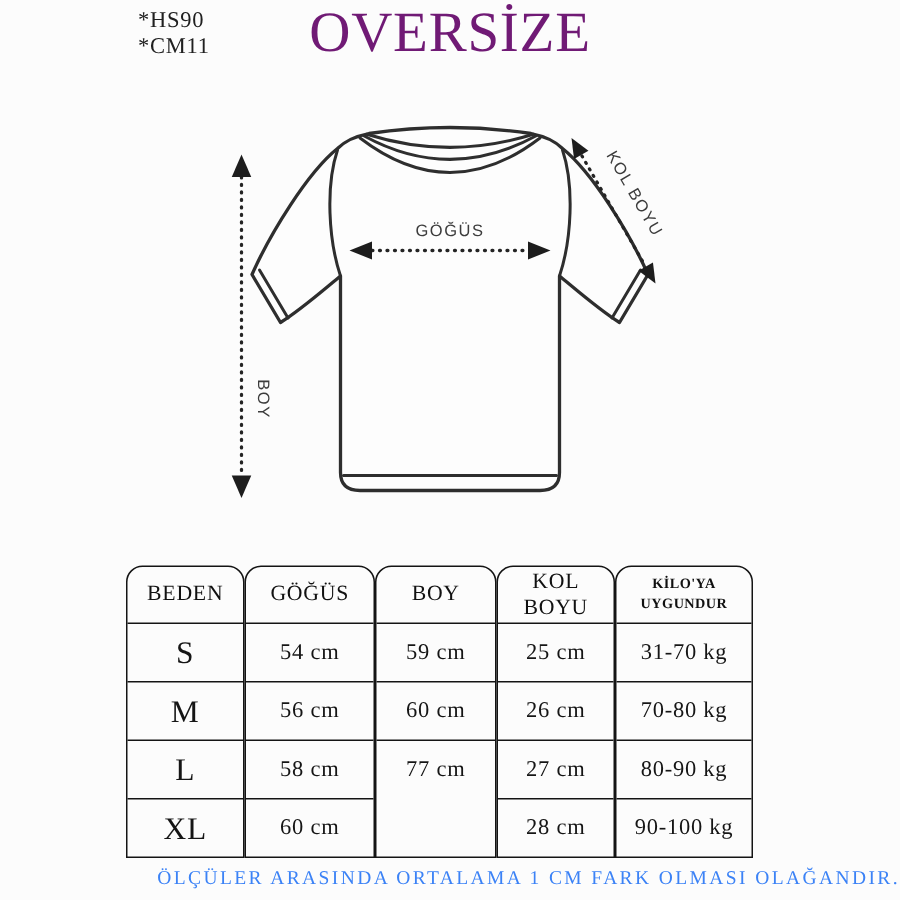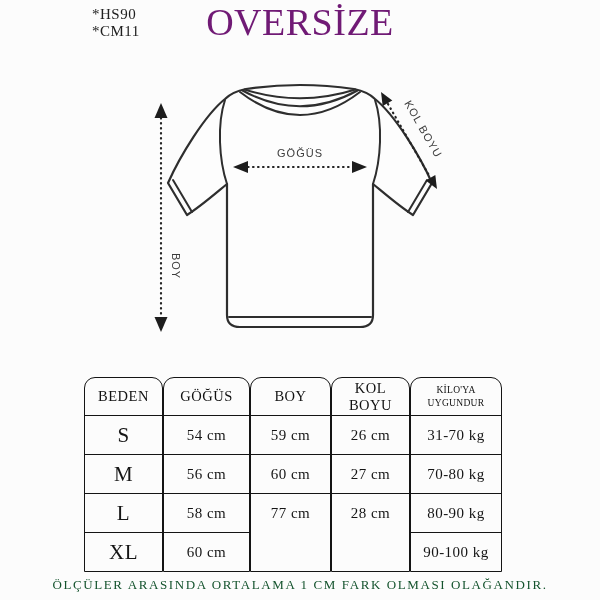--- a/index.html
+++ b/index.html
@@ -44,7 +44,7 @@
     height:37px;display:flex;align-items:center;justify-content:center;
     text-align:center;font-size:14.5px;letter-spacing:.5px;color:#111;
   }
-  .th.small{font-size:9.5px;line-height:1.35;letter-spacing:.3px;padding:0 4px;}
+  .th.small{font-size:9.5px;line-height:1.35;letter-spacing:.3px;padding:0 4px;font-weight:bold;}
   .td{
     height:38px;display:flex;align-items:center;justify-content:center;
     border-top:1.6px solid #141414;

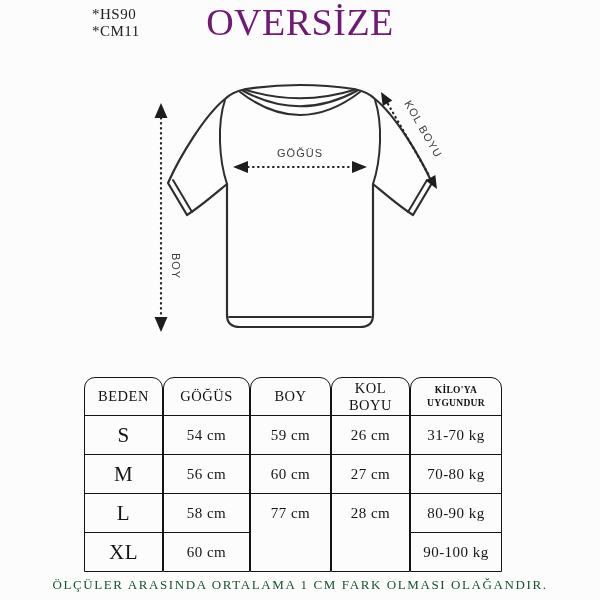--- a/index.html
+++ b/index.html
@@ -152,6 +152,7 @@
 
     <div class="col" style="width:79px">
       <div class="th">KOL BOYU</div>
+      <div class="td">25 cm</div>
       <div class="td">26 cm</div>
       <div class="td">27 cm</div>
       <div class="td">28 cm</div>

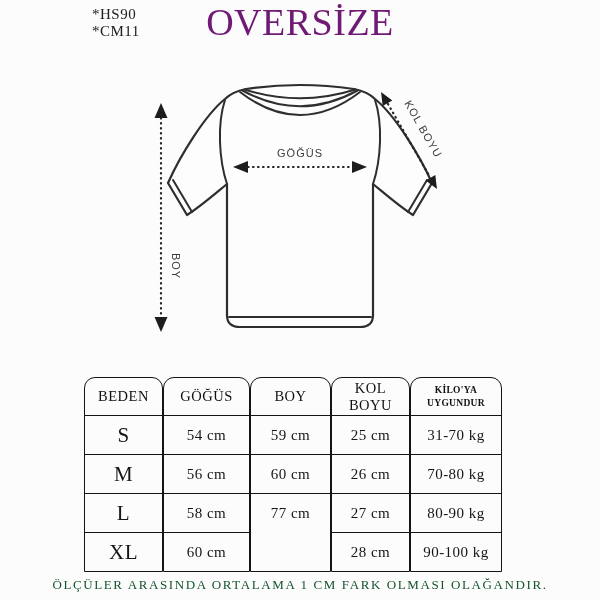--- a/index.html
+++ b/index.html
@@ -54,7 +54,7 @@
   
   .footer-note{
     position:absolute;left:0;right:0;top:577px;
-    text-align:center;font-size:13px;letter-spacing:1.6px;color:#14532d;
+    text-align:right;font-size:13px;letter-spacing:1.6px;color:#3b82f6;
   }
 </style>
 </head>

